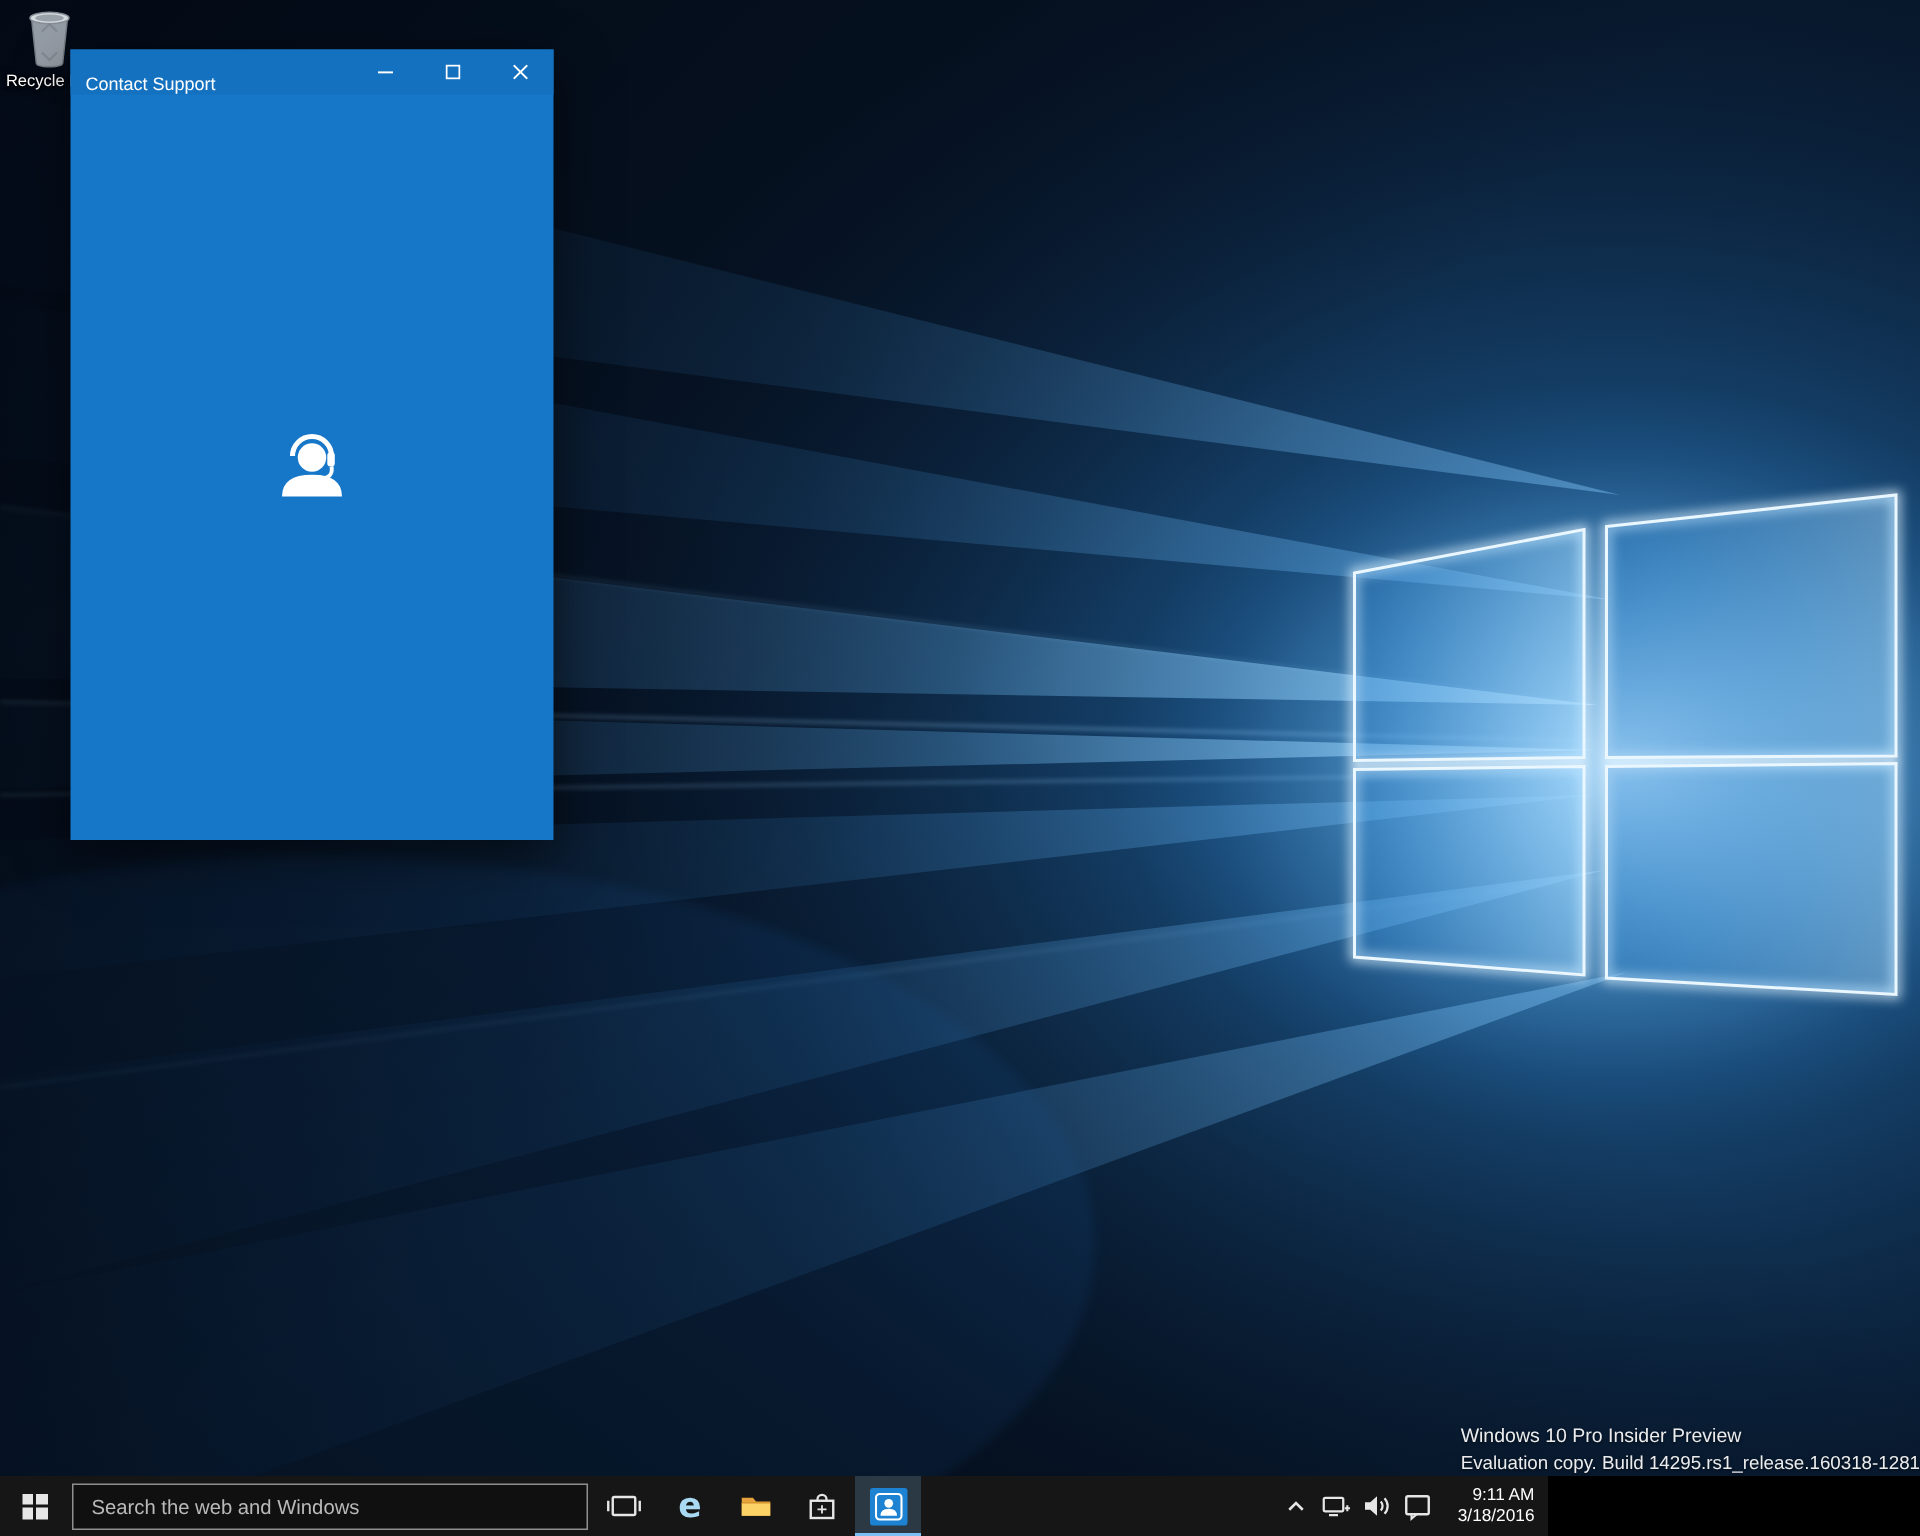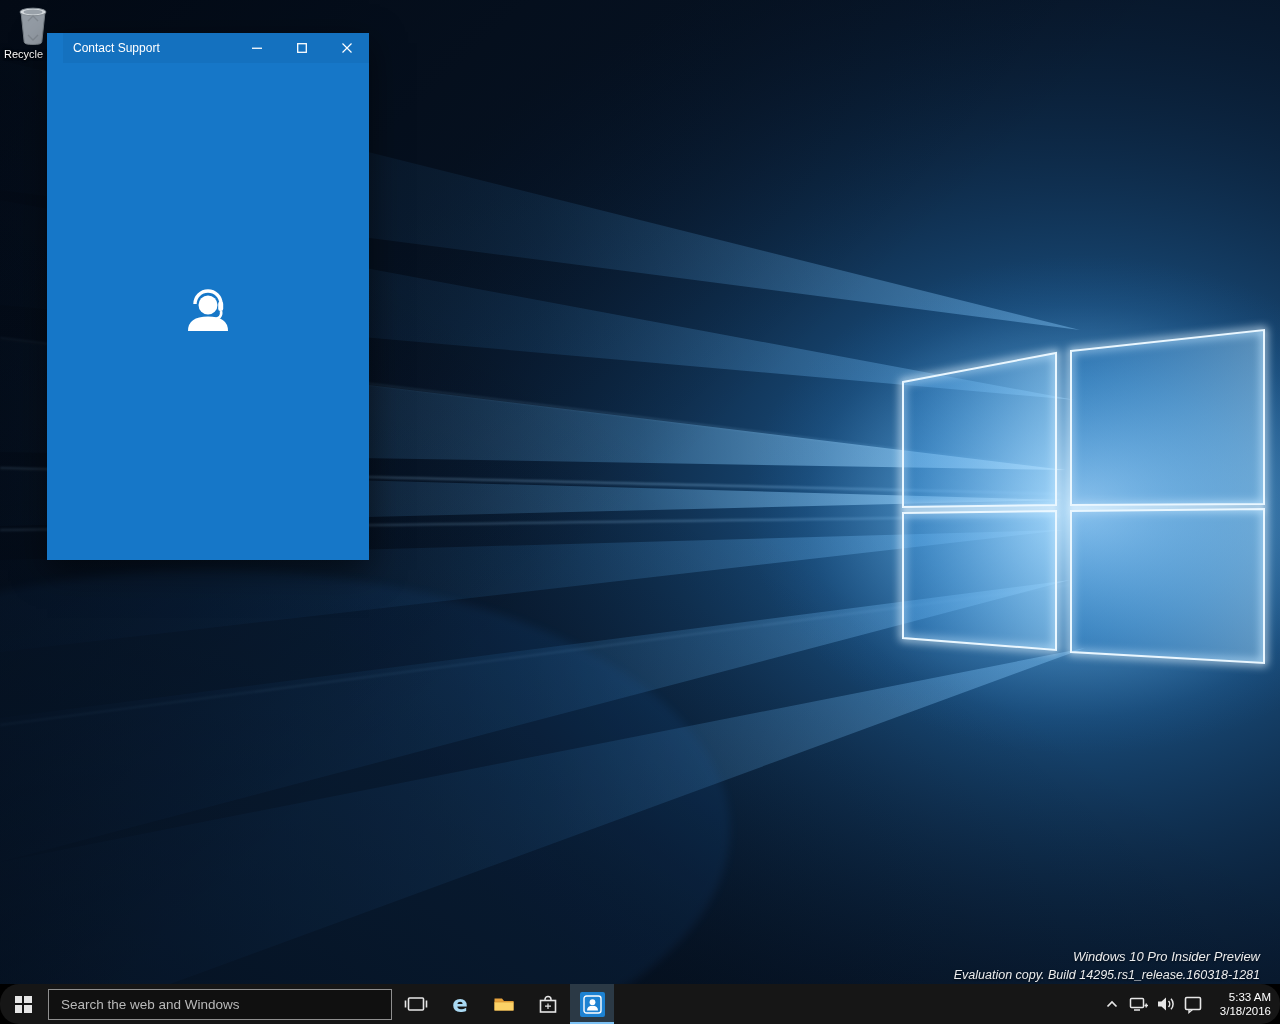--- a/index.html
+++ b/index.html
@@ -26,7 +26,7 @@
   .app-window { position:absolute; left:47px; top:33px; width:322px; height:527px;
                 background:#1677c8; box-shadow:0 10px 32px rgba(0,0,0,.5); z-index:5;
                 display:flex; flex-direction:column; }
-  .titlebar { height:30px; flex:0 0 30px; background:#1471bf; display:flex; align-items:center;margin-left:16px; }
+  .titlebar { height:30px; flex:0 0 30px; background:#1471bf; display:flex; align-items:flex-end; }
   .titlebar .title { color:#fff; font-size:12px; padding-left:10px; flex:1 1 auto;
                      white-space:nowrap; }
   .caption-btn { width:45px; height:30px; display:flex; align-items:center; justify-content:center;

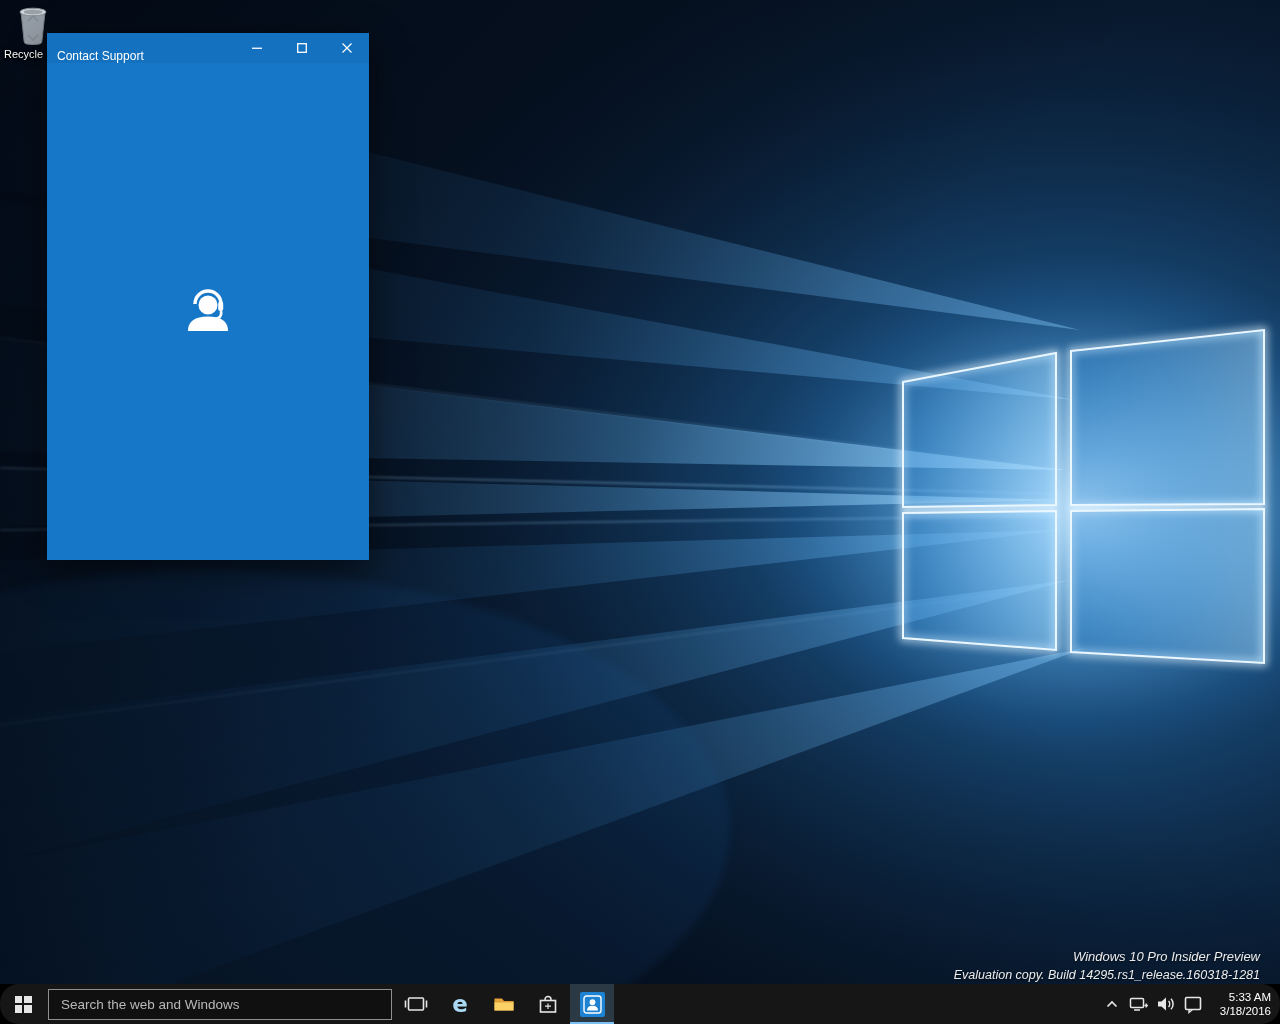--- a/index.html
+++ b/index.html
@@ -11,8 +11,8 @@
   .desktop { position:absolute; left:0; top:0; width:1280px; height:984px; overflow:hidden; }
   .wallpaper { position:absolute; left:0; top:0; width:100%; height:100%; display:block; }
 
-  .watermark { position:absolute; right:20px; top:948px; text-align:right;
-               color:rgba(255,255,255,.92); text-shadow:0 1px 2px rgba(0,0,0,.6);font-style:italic; }
+  .watermark { position:absolute; right:0; top:948px; text-align:left;
+               color:rgba(255,255,255,.92); text-shadow:0 1px 2px rgba(0,0,0,.6); }
   .watermark .l1 { font-size:13px; line-height:18px; }
   .watermark .l2 { font-size:12.5px; line-height:18px; }
 

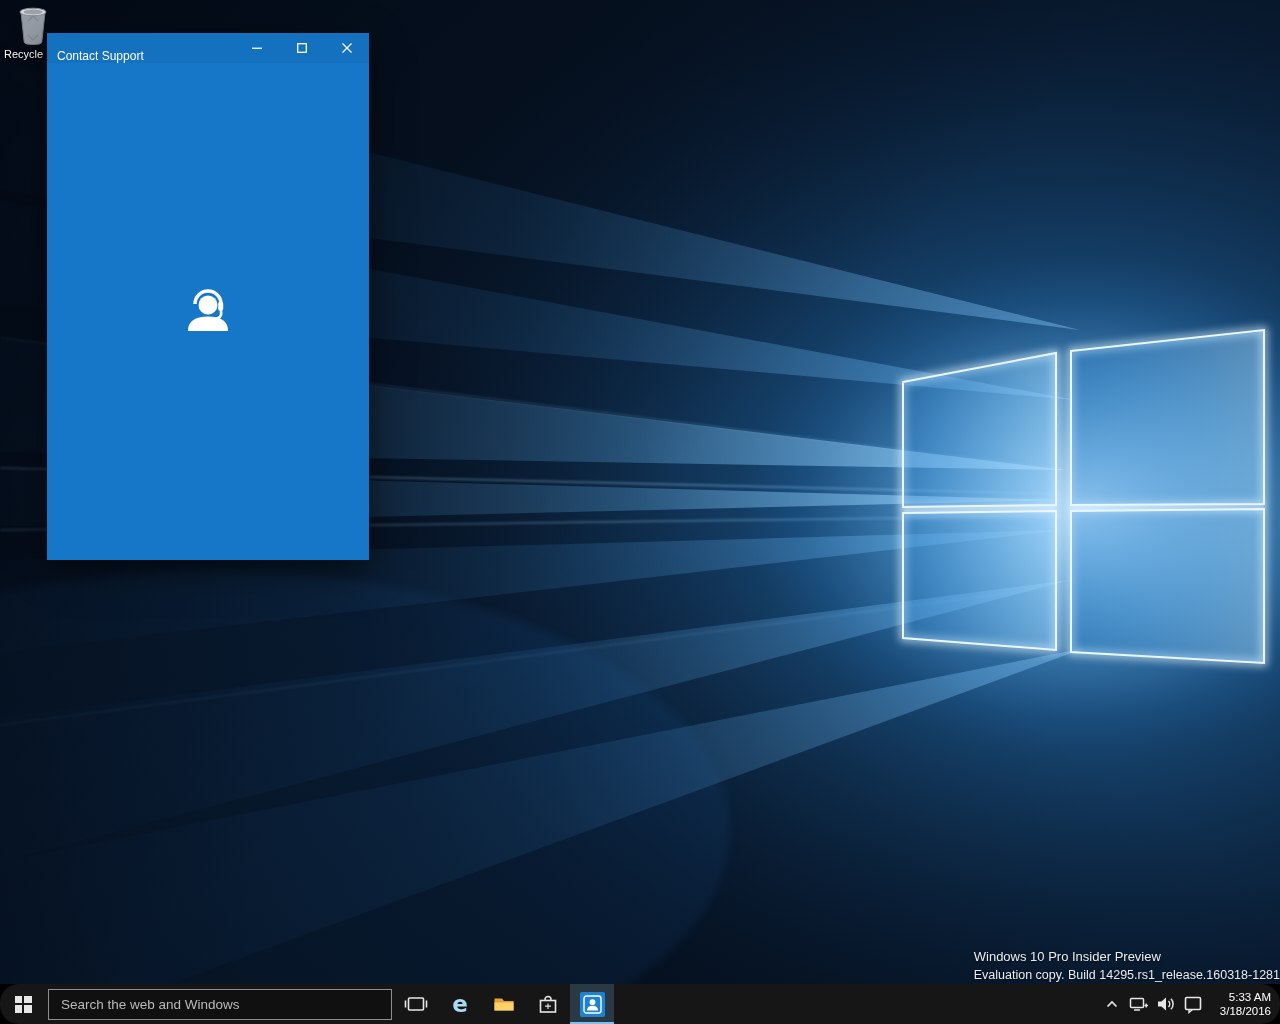--- a/index.html
+++ b/index.html
@@ -34,8 +34,8 @@
   .win-body { flex:1 1 auto; display:flex; align-items:center; justify-content:center; }
 
   
-  .taskbar { position:absolute; left:0; top:984px; width:1280px; height:40px;
-             background:#161616; display:flex; align-items:stretch; z-index:10;border-radius:19px; }
+  .taskbar { position:absolute; left:0; top:984px; width:1032px; height:40px;
+             background:#161616; display:flex; align-items:stretch; z-index:10; }
   .tb-btn { display:flex; align-items:center; justify-content:center; border:none;
             background:transparent; cursor:default; }
   .start-btn { width:46px; }

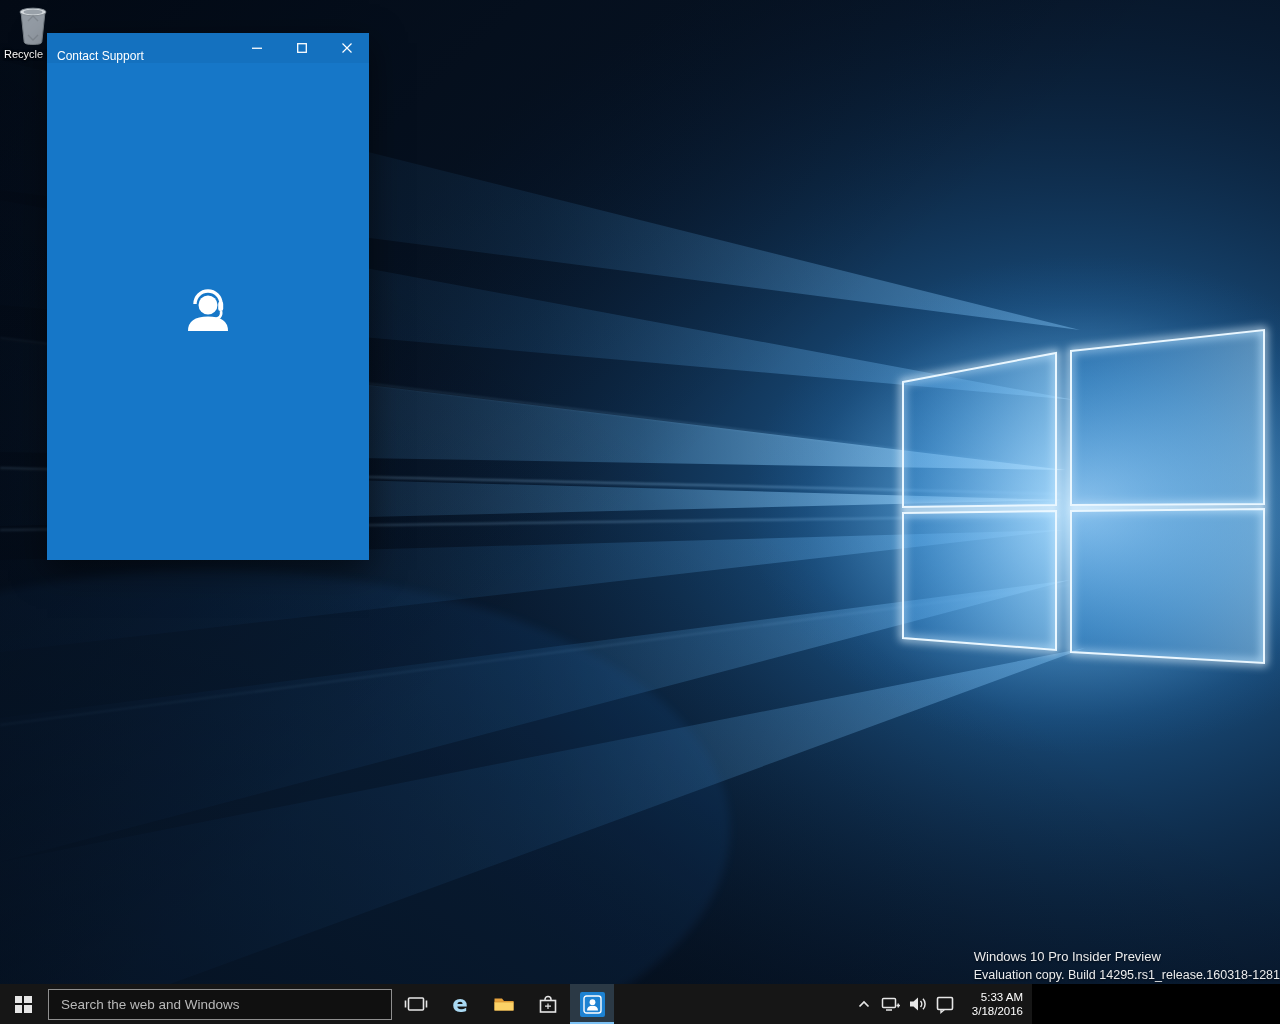--- a/index.html
+++ b/index.html
@@ -274,7 +274,7 @@
         </svg>
       </button>
       <div class="clock">
-        <span>5:33 AM</span>
+        <span>9:11 AM</span>
         <span>3/18/2016</span>
       </div>
     </div>

